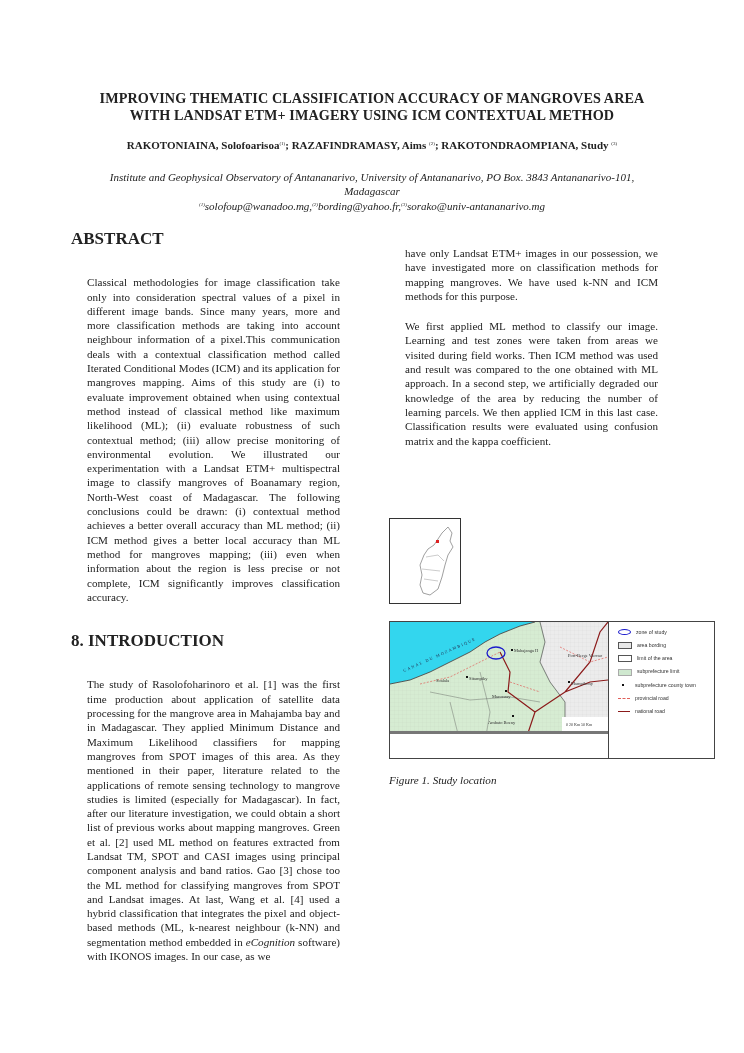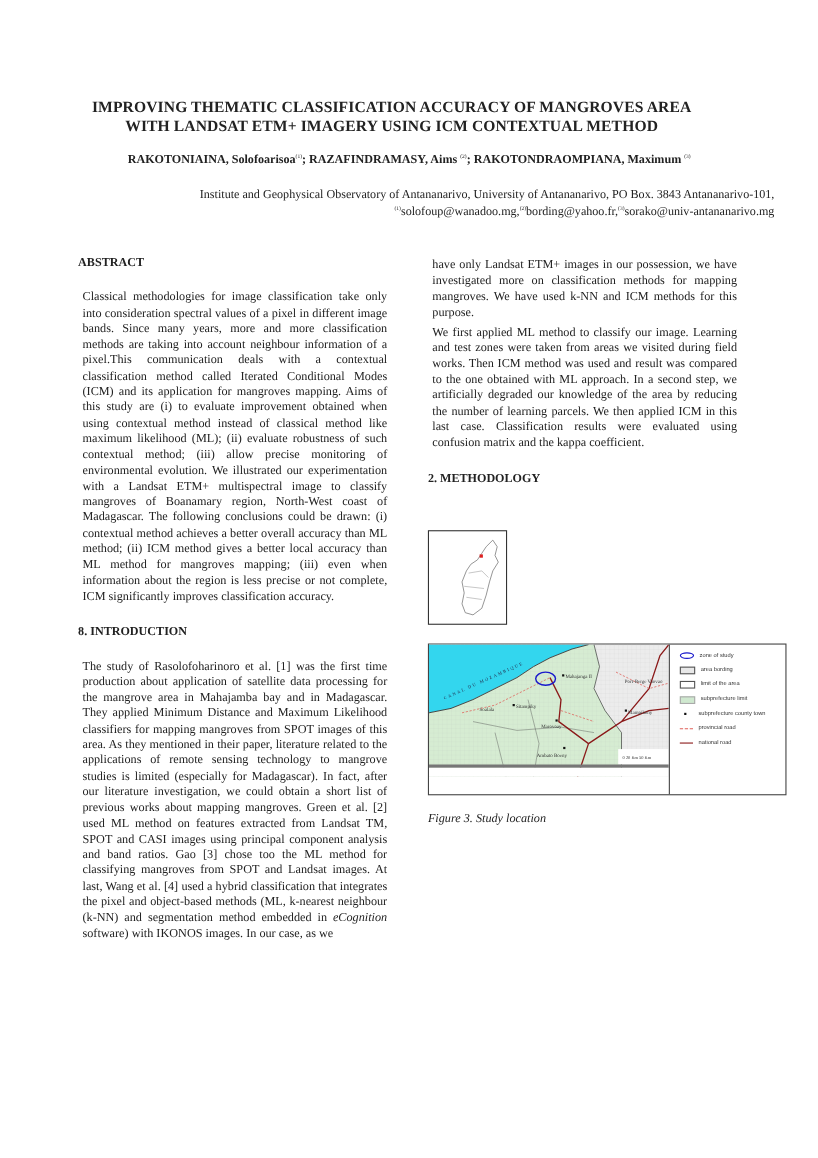--- a/index.html
+++ b/index.html
@@ -5,7 +5,7 @@
   html, body { margin: 0; padding: 0; background: #ffffff; }
   body { width: 744px; height: 1053px; position: relative; overflow: hidden;
          font-family: "Liberation Serif", "DejaVu Serif", serif; color: #222; }
-  .title { position: absolute; left: 24px; width: 664px; top: 90px; text-align: center;
+  .title { position: absolute; left: 40px; width: 664px; top: 90px; text-align: center;
            font-weight: bold; font-size: 14.2px; line-height: 17px; letter-spacing: 0.1px; }
   .authors { position: absolute; left: 40px; width: 664px; top: 139px; text-align: center;
              font-weight: bold; font-size: 11px; }

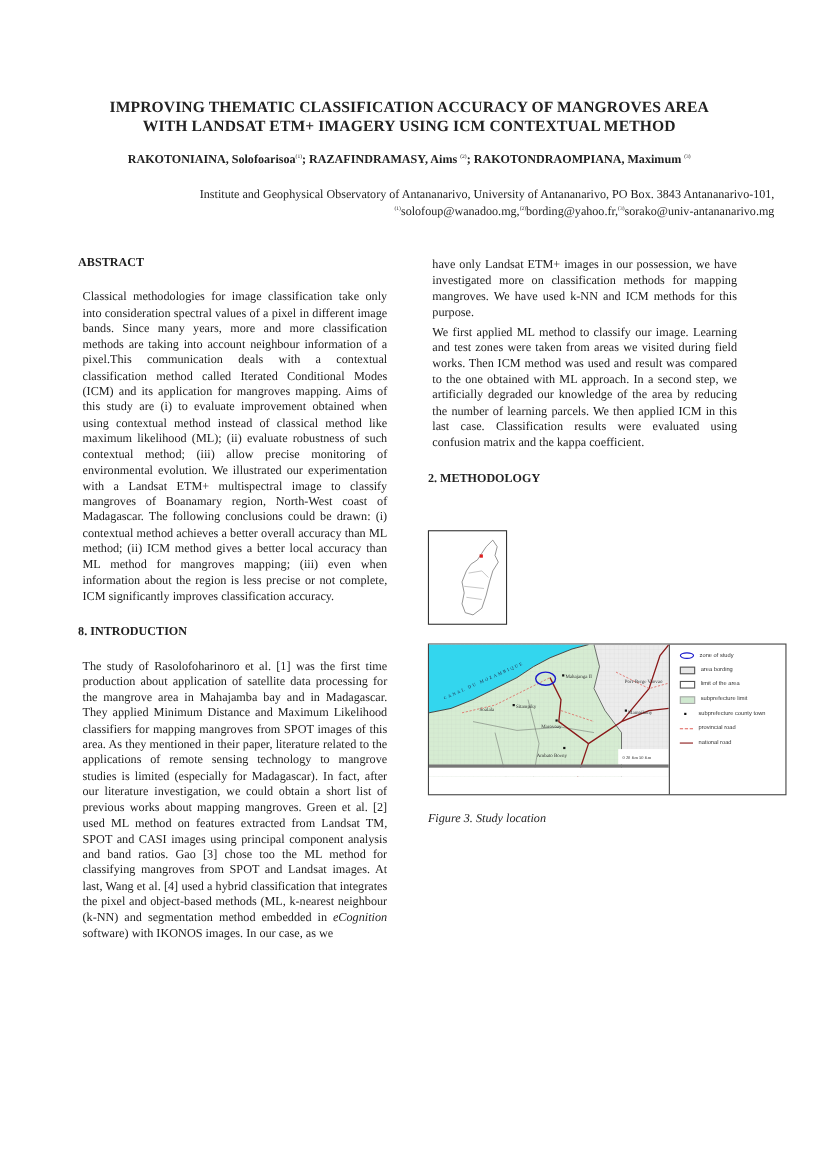--- a/index.html
+++ b/index.html
@@ -38,7 +38,7 @@
 </div>
 
 <div class="authors">
-  <span>RAKOTONIAINA, Solofoarisoa</span><sup>(1)</sup><span>; </span><span>RAZAFINDRAMASY, Aims </span><sup>(2)</sup><span>; </span><span>RAKOTONDRAOMPIANA, Maximum </span><sup>(3)</sup>
+  <span>RAKOTONIAINA, Solofoarisoa</span><sup>(1)</sup><span>; </span><span>RAZAFINDRAMASY, Aims </span><sup>(2)</sup><span>; </span><span>RAKOTONDRAOMPIANA, Study </span><sup>(3)</sup>
 </div>
 
 <div class="affil">

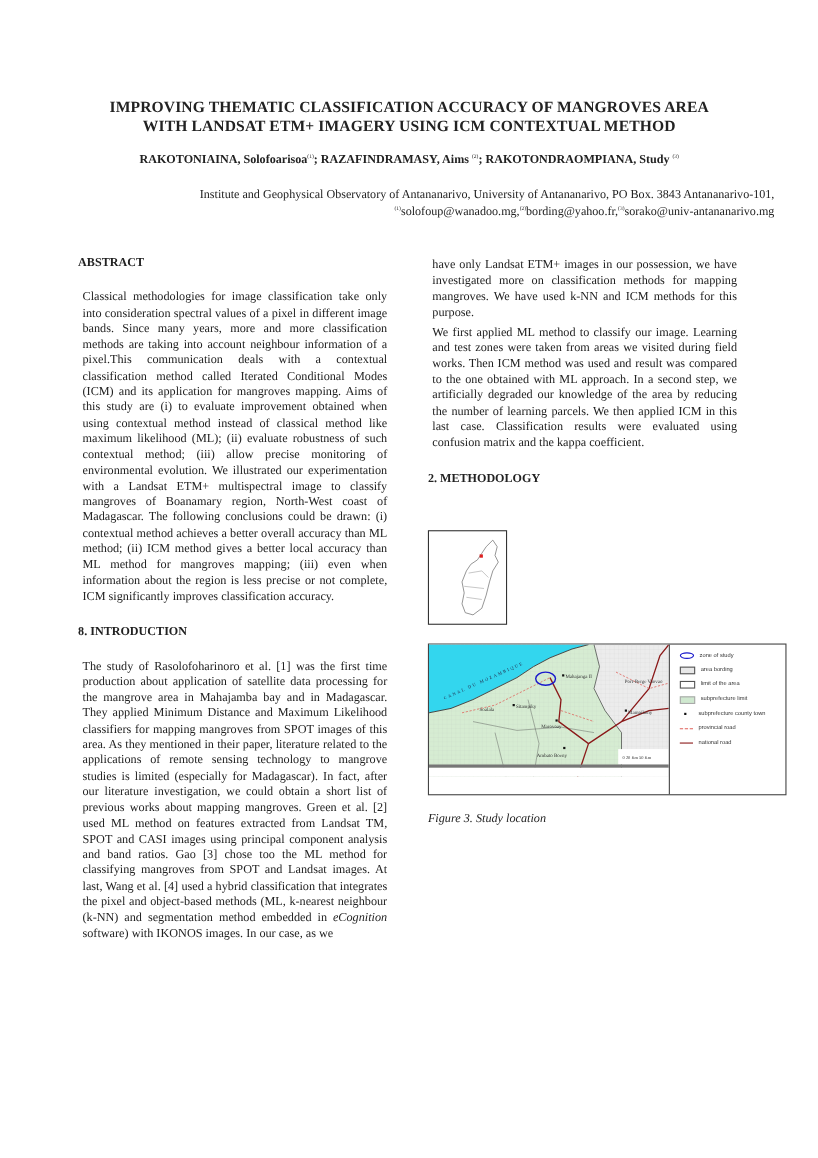--- a/index.html
+++ b/index.html
@@ -10,8 +10,8 @@
   .authors { position: absolute; left: 40px; width: 664px; top: 139px; text-align: center;
              font-weight: bold; font-size: 11px; }
   .authors sup { font-size: 5px; font-weight: normal; vertical-align: 4px; }
-  .affil { position: absolute; left: 40px; width: 664px; top: 170px; text-align: right;
-           font-size: 11px; line-height: 14px; }
+  .affil { position: absolute; left: 40px; width: 664px; top: 170px; text-align: center;
+           font-style: italic; font-size: 11px; line-height: 14px; }
   .affil sup { font-size: 5px; vertical-align: 4px; }
   .col { position: absolute; width: 285px; font-size: 11.1px; line-height: 14.3px; text-align: justify; }
   .col-left { left: 71px; top: 232px; }

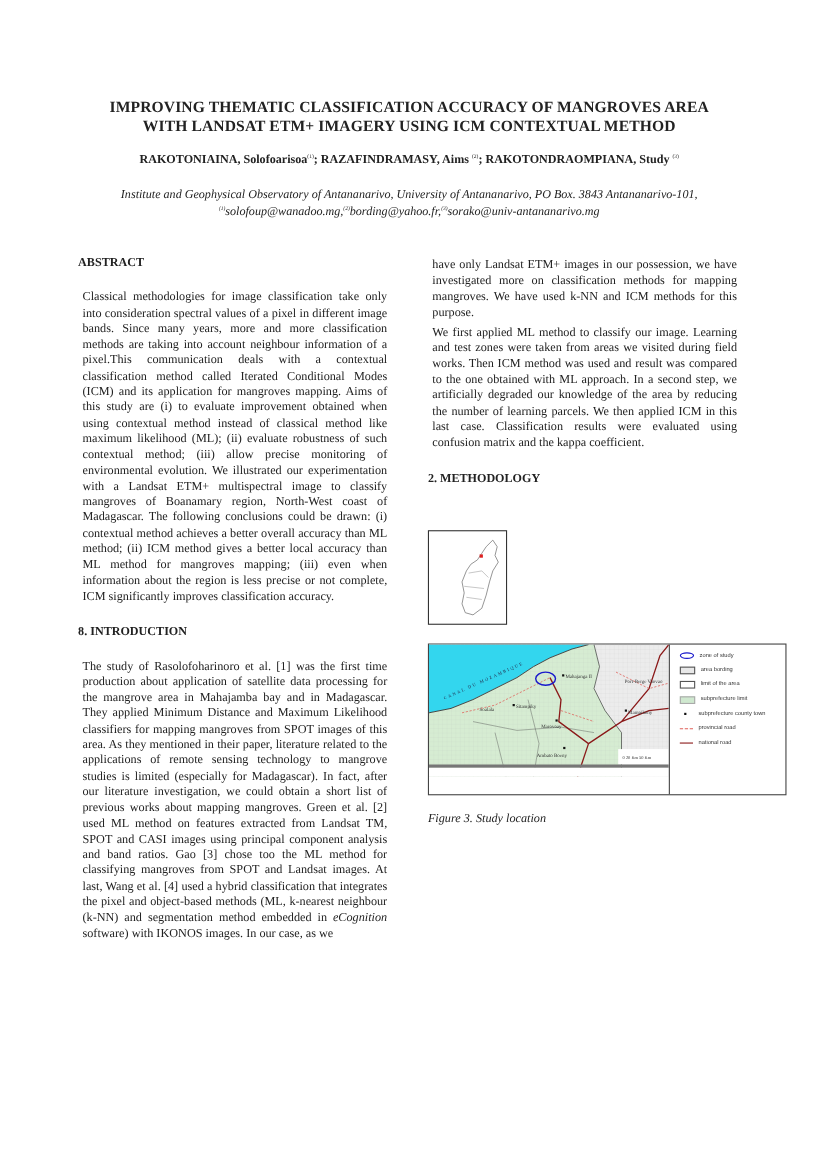--- a/index.html
+++ b/index.html
@@ -43,6 +43,7 @@
 
 <div class="affil">
   <div>Institute and Geophysical Observatory of Antananarivo, University of Antananarivo, PO Box. 3843 Antananarivo-101,</div>
+  <div>Madagascar</div>
   <div>
     <sup>(1)</sup><span>solofoup@wanadoo.mg,</span><sup>(2)</sup><span>bording@yahoo.fr,</span><sup>(3)</sup><span>sorako@univ-antananarivo.mg</span>
   </div>

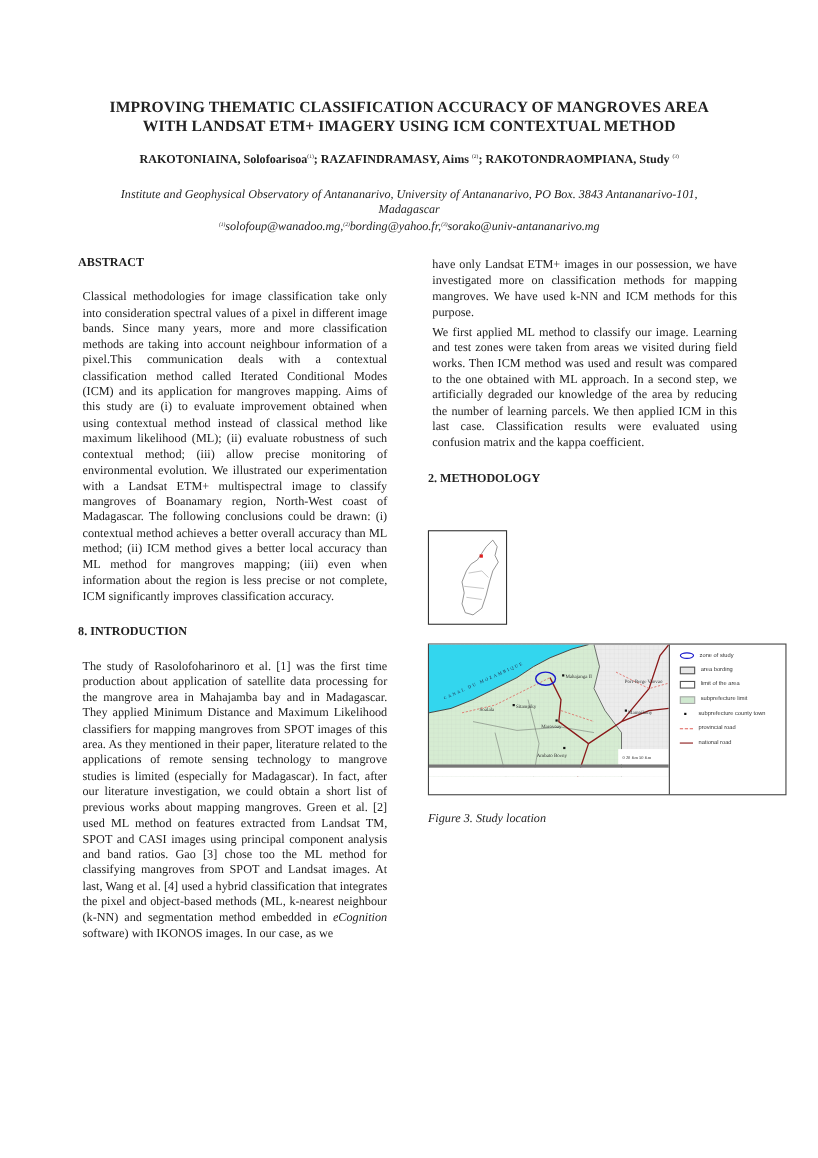--- a/index.html
+++ b/index.html
@@ -16,7 +16,7 @@
   .col { position: absolute; width: 285px; font-size: 11.1px; line-height: 14.3px; text-align: justify; }
   .col-left { left: 71px; top: 232px; }
   .col-right { left: 389px; top: 230px; }
-  .h { font-weight: bold; font-size: 11px; margin: 0; text-align: left; }
+  .h { font-weight: bold; font-size: 17px; margin: 0; text-align: left; }
   p { margin: 4px; }
   .gap-s { height: 13px; }
   .gap-m { height: 14px; }

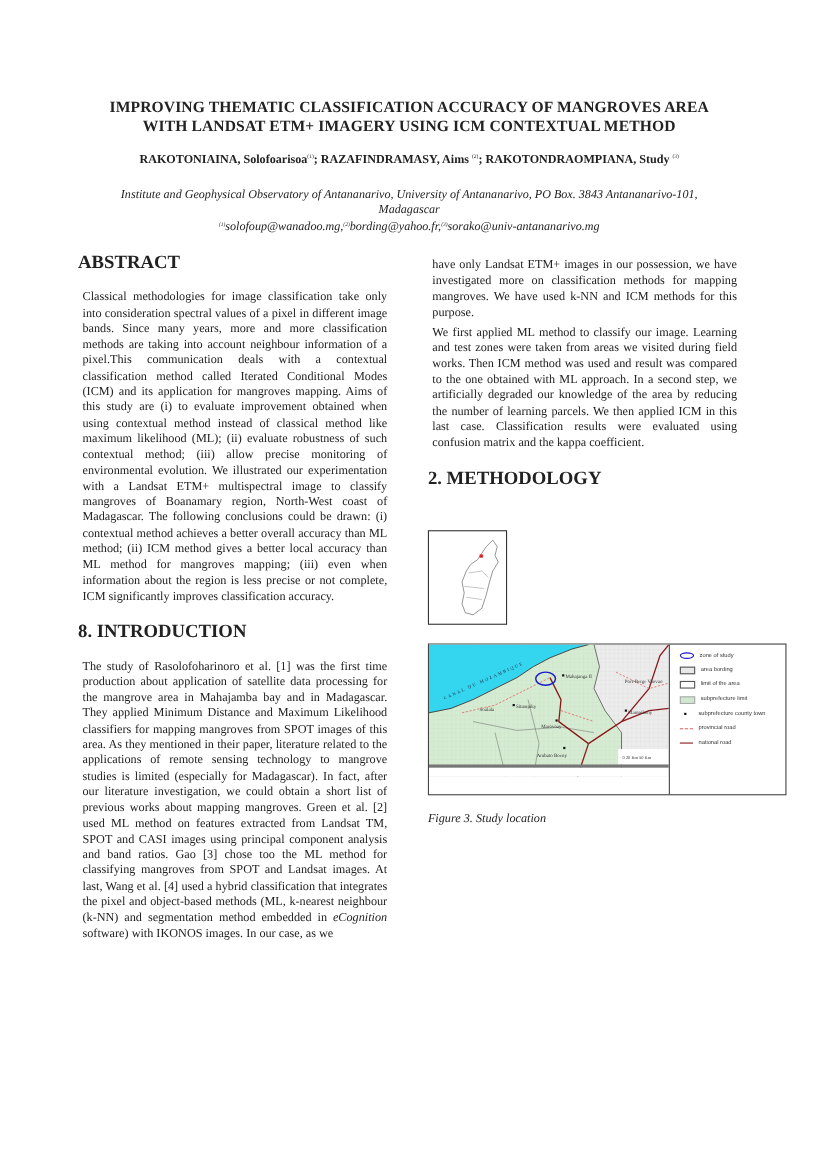--- a/index.html
+++ b/index.html
@@ -17,7 +17,7 @@
   .col-left { left: 71px; top: 232px; }
   .col-right { left: 389px; top: 230px; }
   .h { font-weight: bold; font-size: 17px; margin: 0; text-align: left; }
-  p { margin: 4px; }
+  p { margin: 16px; }
   .gap-s { height: 13px; }
   .gap-m { height: 14px; }
   em { }

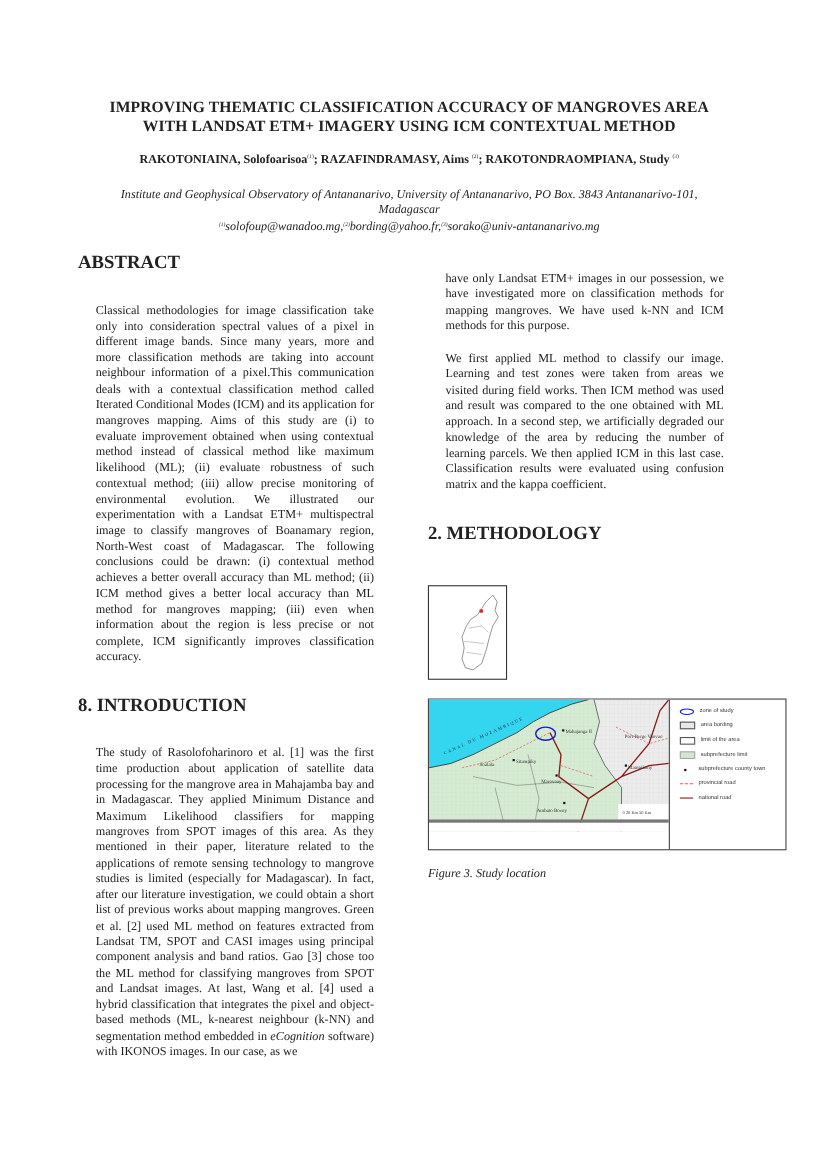--- a/index.html
+++ b/index.html
@@ -63,7 +63,6 @@
   <p>have only Landsat ETM+ images in our possession, we have investigated more on classification methods for mapping mangroves. We have used k-NN and ICM methods for this purpose.</p>
   <p>We first applied ML method to classify our image. Learning and test zones were taken from areas we visited during field works. Then ICM method was used and result was compared to the one obtained with ML approach. In a second step, we artificially degraded our knowledge of the area by reducing the number of learning parcels. We then applied ICM in this last case. Classification results were evaluated using confusion matrix and the kappa coefficient.</p>
   <div class="gap-m"></div>
-  <h2 class="h">2. METHODOLOGY</h2>
   <div class="gap-s"></div>
   <div class="gap-s"></div>
   <div style="height:14px"></div>

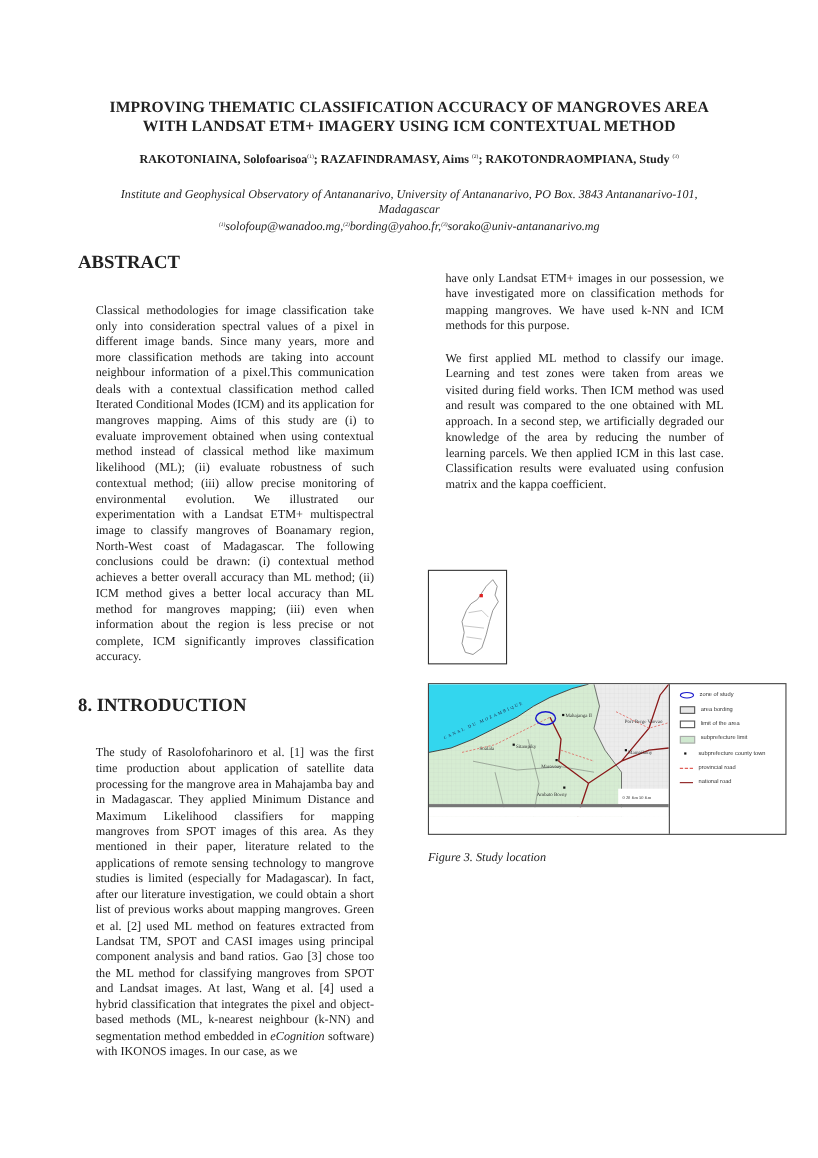--- a/index.html
+++ b/index.html
@@ -149,7 +149,7 @@
     </div>
   </div>
 
-  <div class="caption">Figure 3. Study location</div>
+  <div class="caption">Figure 1. Study location</div>
   <div style="height:14px"></div>
 </div>
 

